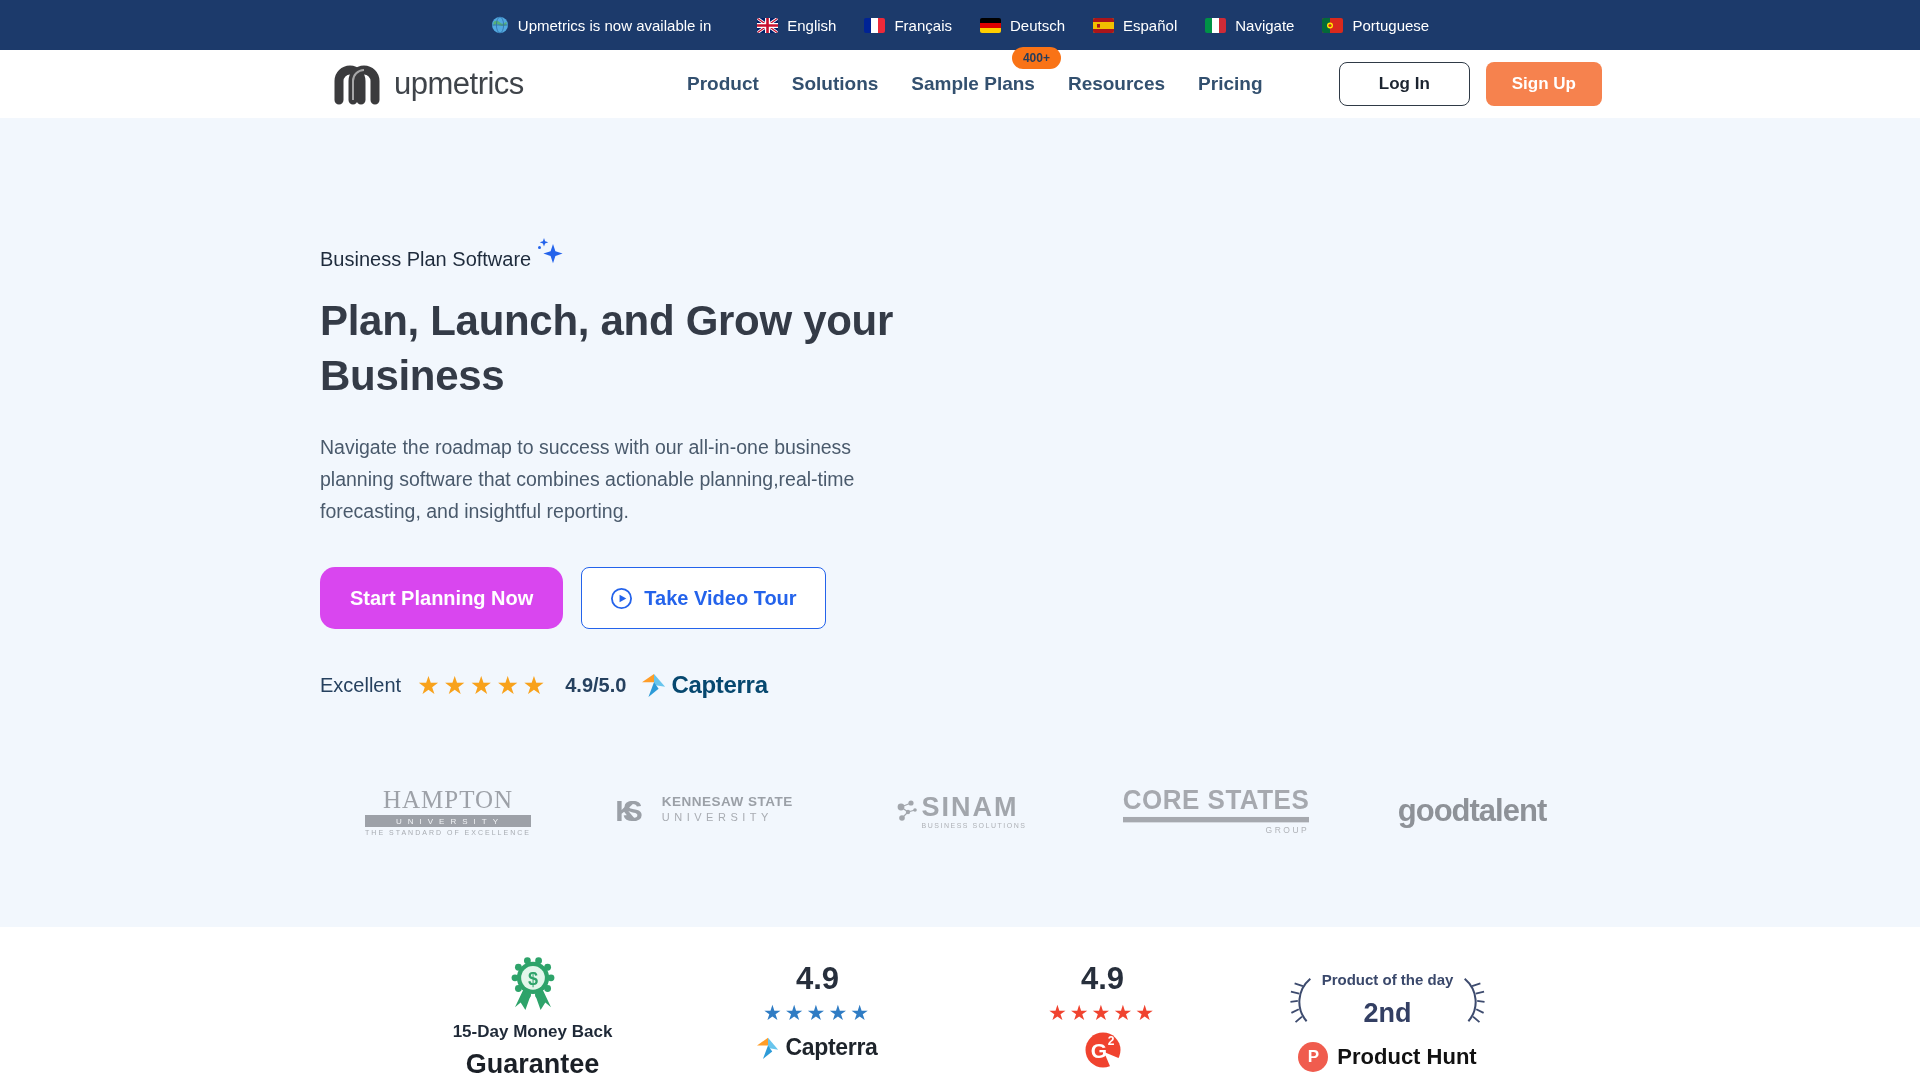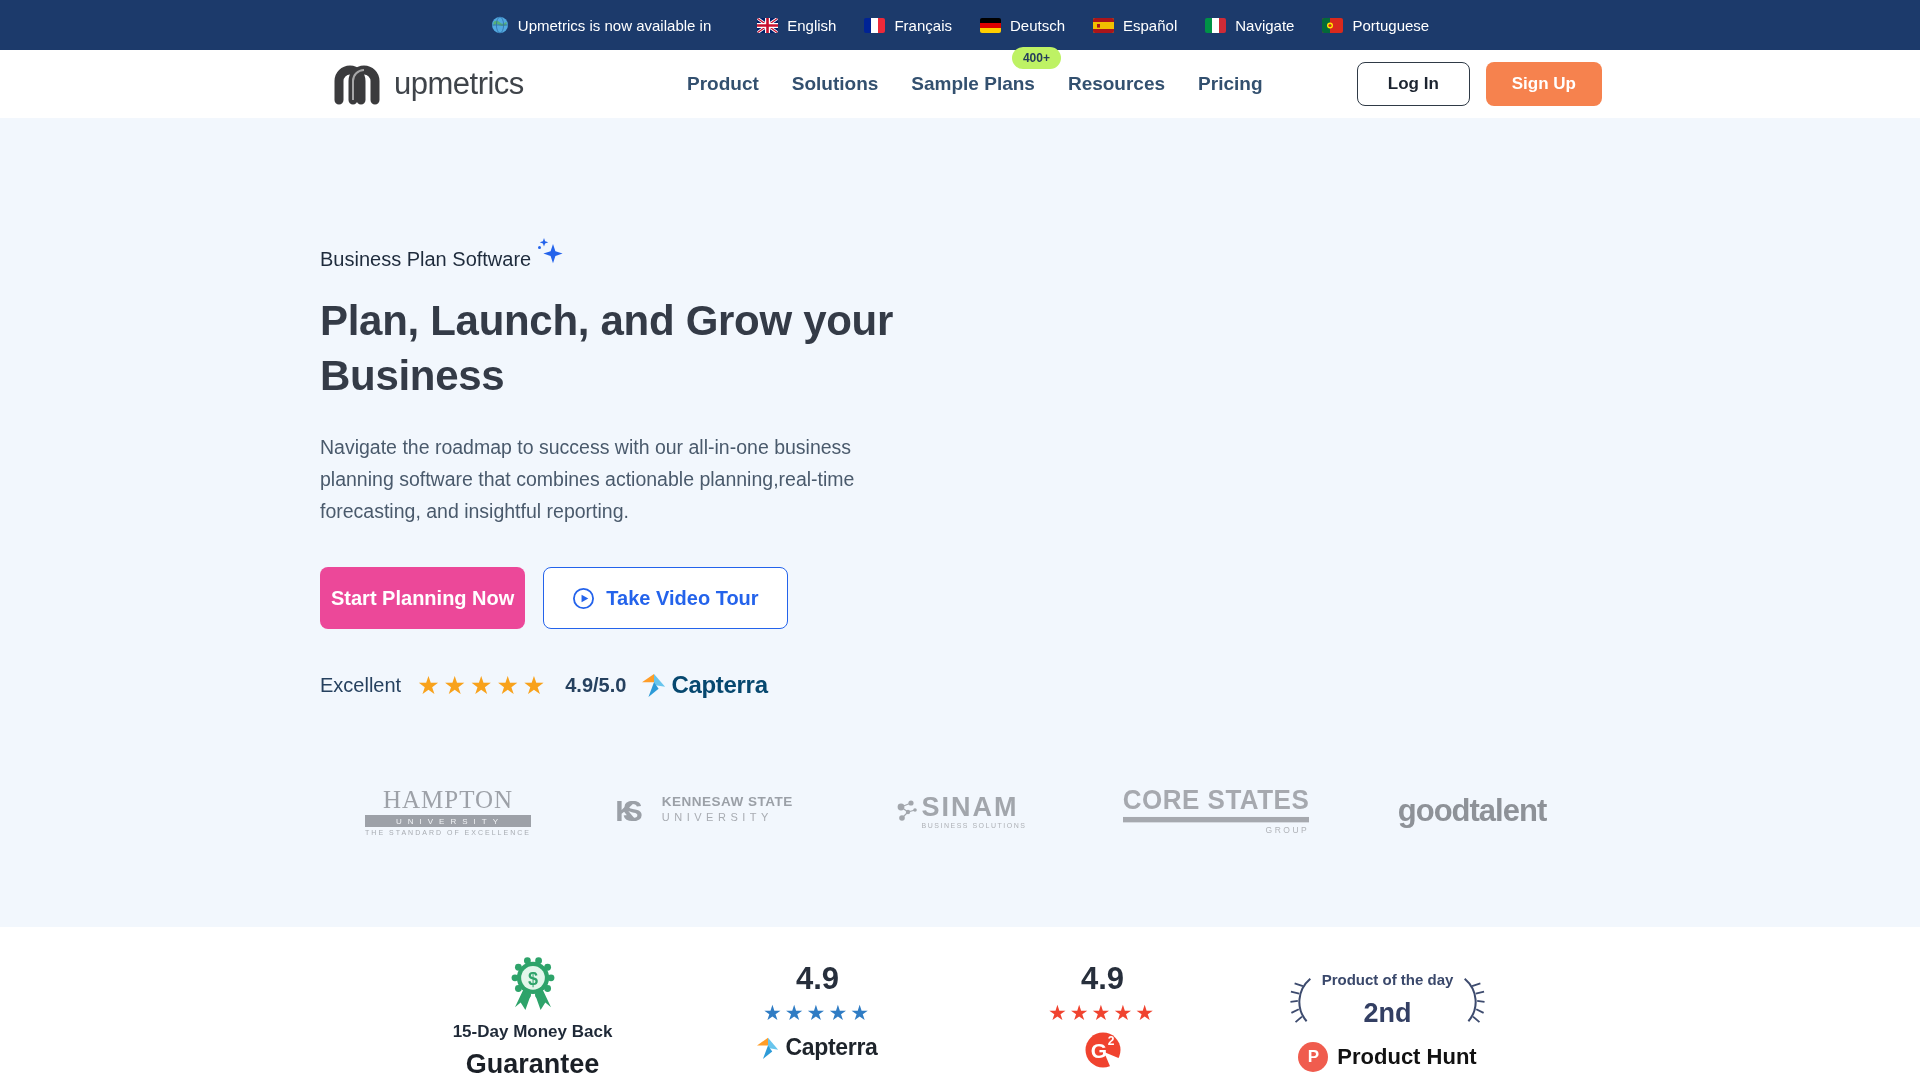--- a/index.html
+++ b/index.html
@@ -20,7 +20,7 @@
   .brand-word { font-size:31px; color:#3F444A; font-weight:500; letter-spacing:-0.5px; }
   .nav { position:absolute; left:687px; top:0; height:100%; display:flex; align-items:center; gap:33px; }
   .nav-item { position:relative; font-size:19px; font-weight:600; color:#33506F; cursor:pointer; white-space:nowrap; }
-  .nav-badge { position:absolute; top:-26px; right:-26px; background:#bef264; color:#253D5C; font-size:12px; font-weight:700; padding:4px 11px; border-radius:11px; }
+  .nav-badge { position:absolute; top:-26px; right:-26px; background:#f97316; color:#253D5C; font-size:12px; font-weight:700; padding:4px 11px; border-radius:11px; }
   .auth { position:absolute; right:318px; top:50%; transform:translateY(-50%); display:flex; gap:16px; }
   .btn-login { background:#fff; border:1.6px solid #2F3A46; color:#1C2430; border-radius:8px; padding:11px 30px; font-size:17px; font-weight:700; cursor:pointer; font-family:inherit; }
   .btn-signup { background:#F6824E; border:none; color:#fff; border-radius:8px; padding:12px 26px; font-size:17px; font-weight:700; cursor:pointer; font-family:inherit; }

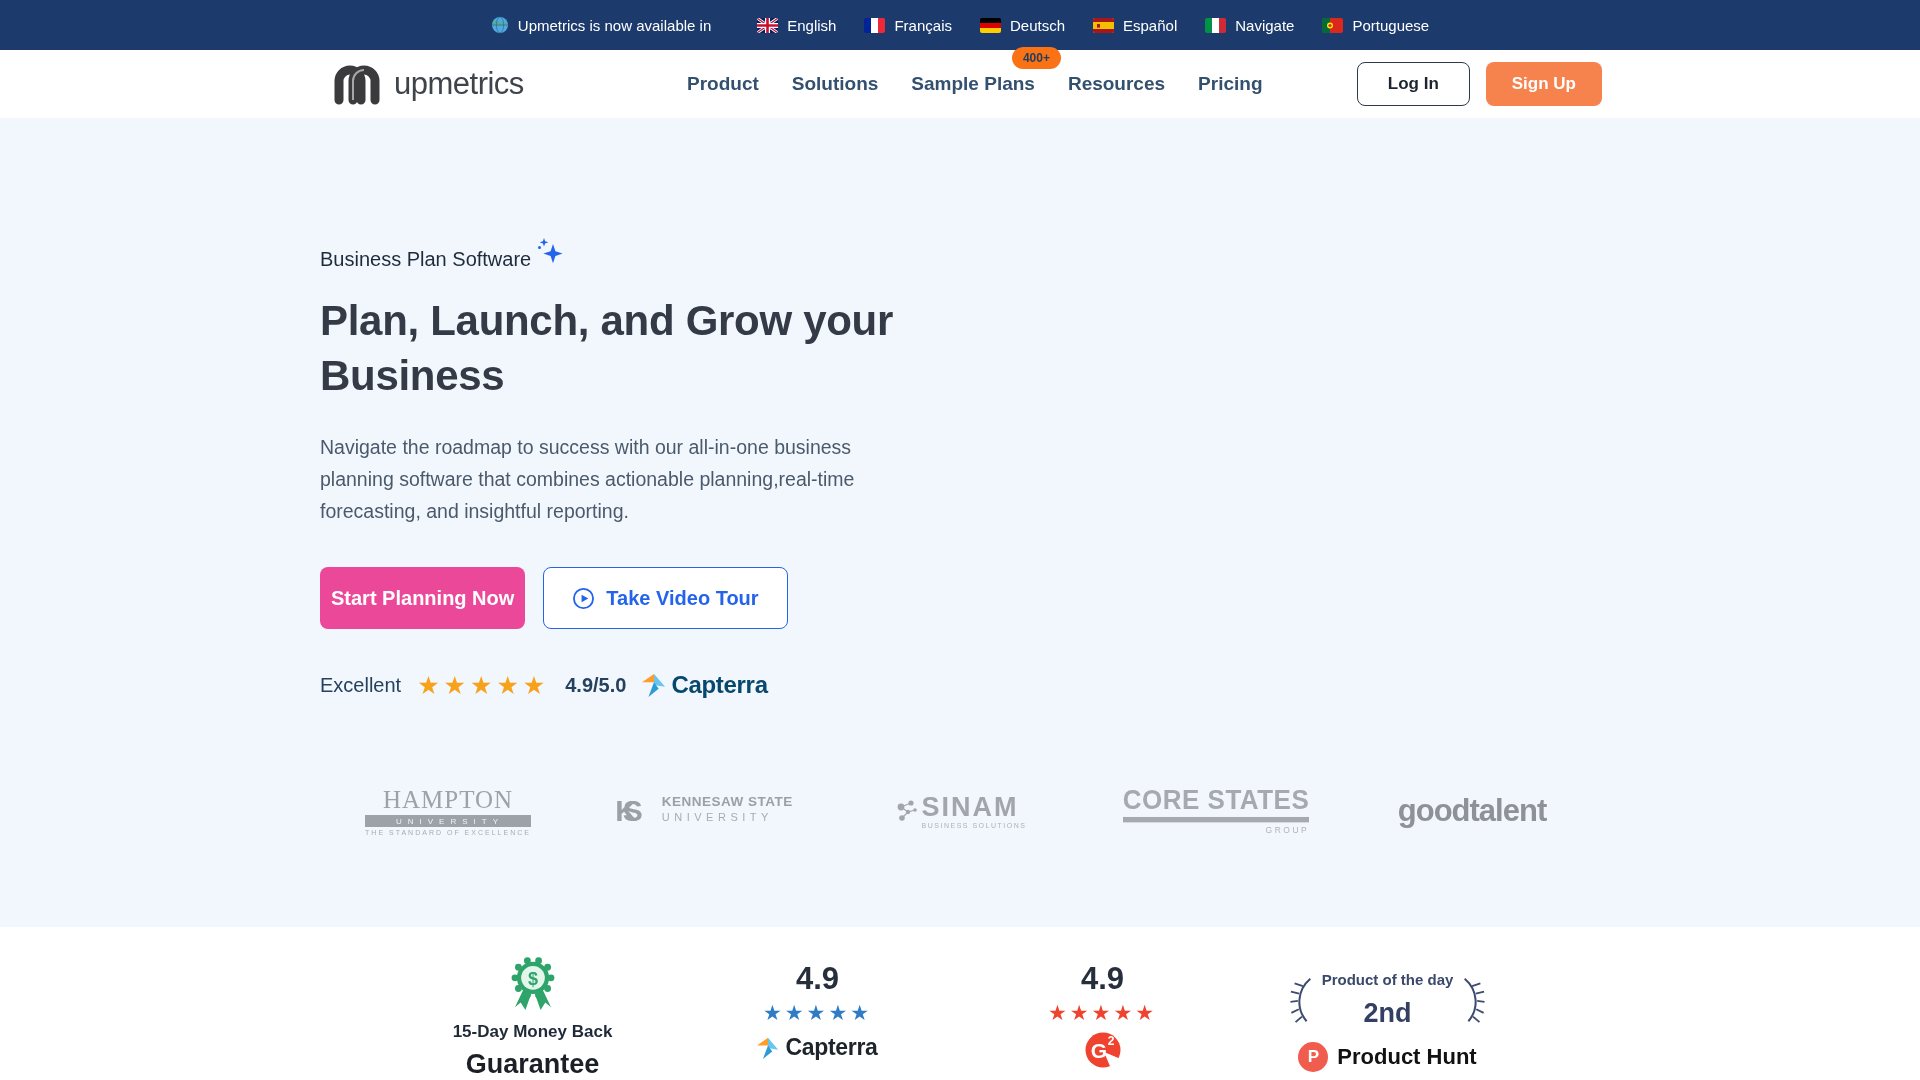--- a/index.html
+++ b/index.html
@@ -22,7 +22,7 @@
   .nav-item { position:relative; font-size:19px; font-weight:600; color:#33506F; cursor:pointer; white-space:nowrap; }
   .nav-badge { position:absolute; top:-26px; right:-26px; background:#f97316; color:#253D5C; font-size:12px; font-weight:700; padding:4px 11px; border-radius:11px; }
   .auth { position:absolute; right:318px; top:50%; transform:translateY(-50%); display:flex; gap:16px; }
-  .btn-login { background:#fff; border:1.6px solid #2F3A46; color:#1C2430; border-radius:8px; padding:11px 30px; font-size:17px; font-weight:700; cursor:pointer; font-family:inherit; }
+  .btn-login { background:#fff; border:1.6px solid #2F3A46; color:#1C2430; border-radius:8px; padding:11px 39px; font-size:17px; font-weight:700; cursor:pointer; font-family:inherit; }
   .btn-signup { background:#F6824E; border:none; color:#fff; border-radius:8px; padding:12px 26px; font-size:17px; font-weight:700; cursor:pointer; font-family:inherit; }
 
   

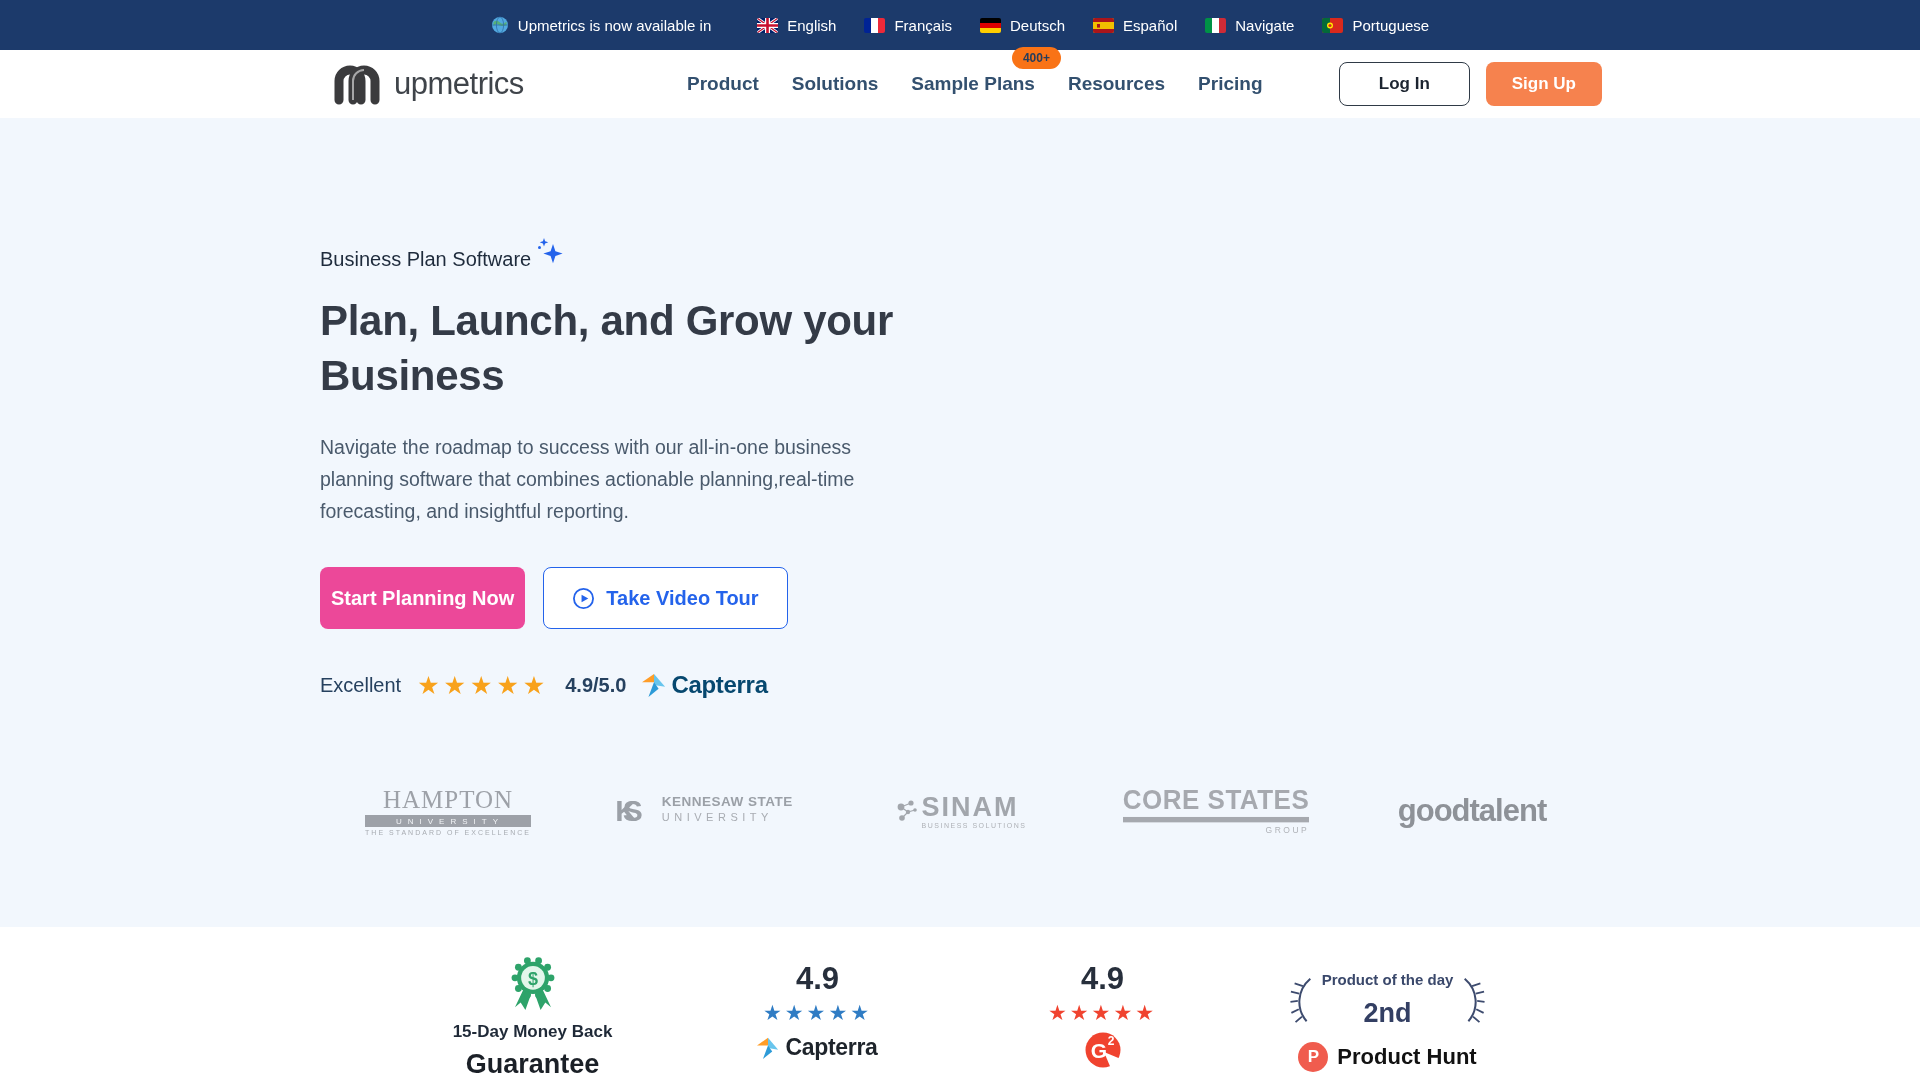--- a/index.html
+++ b/index.html
@@ -33,7 +33,7 @@
   .h1 { margin-top:22px; font-size:42px; line-height:55px; font-weight:700; color:#343B47; letter-spacing:-0.3px; }
   .hero-desc { margin-top:28px; width:548px; font-size:19.5px; line-height:32px; color:#4A5A6C; }
   .cta-row { margin-top:40px; display:flex; gap:18px; }
-  .btn-primary { height:62px; padding:0 11px; background:#ec4899; color:#fff; border:none; border-radius:8px; font-size:20px; font-weight:700; cursor:pointer; font-family:inherit; }
+  .btn-primary { height:62px; padding:0 30px; background:#d946ef; color:#fff; border:none; border-radius:15px; font-size:20px; font-weight:700; cursor:pointer; font-family:inherit; }
   .btn-secondary { height:62px; padding:0 28px; background:#fff; color:#2463EB; border:1.6px solid #2463EB; border-radius:8px; font-size:20px; font-weight:700; cursor:pointer; display:flex; align-items:center; gap:11px; font-family:inherit; }
   .rating-row { margin-top:42px; display:flex; align-items:center; gap:16px; }
   .rating-label { font-size:20px; color:#26415F; }

